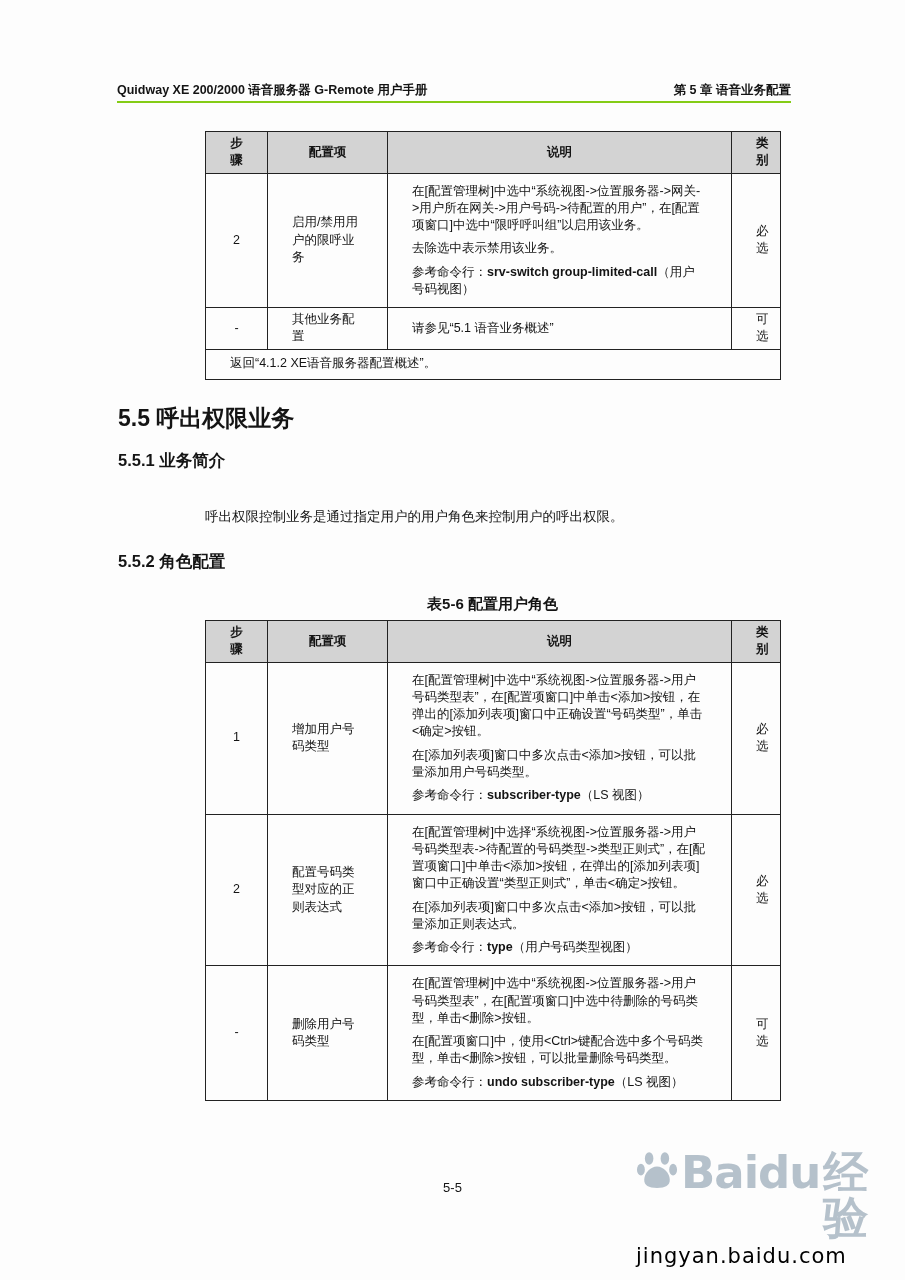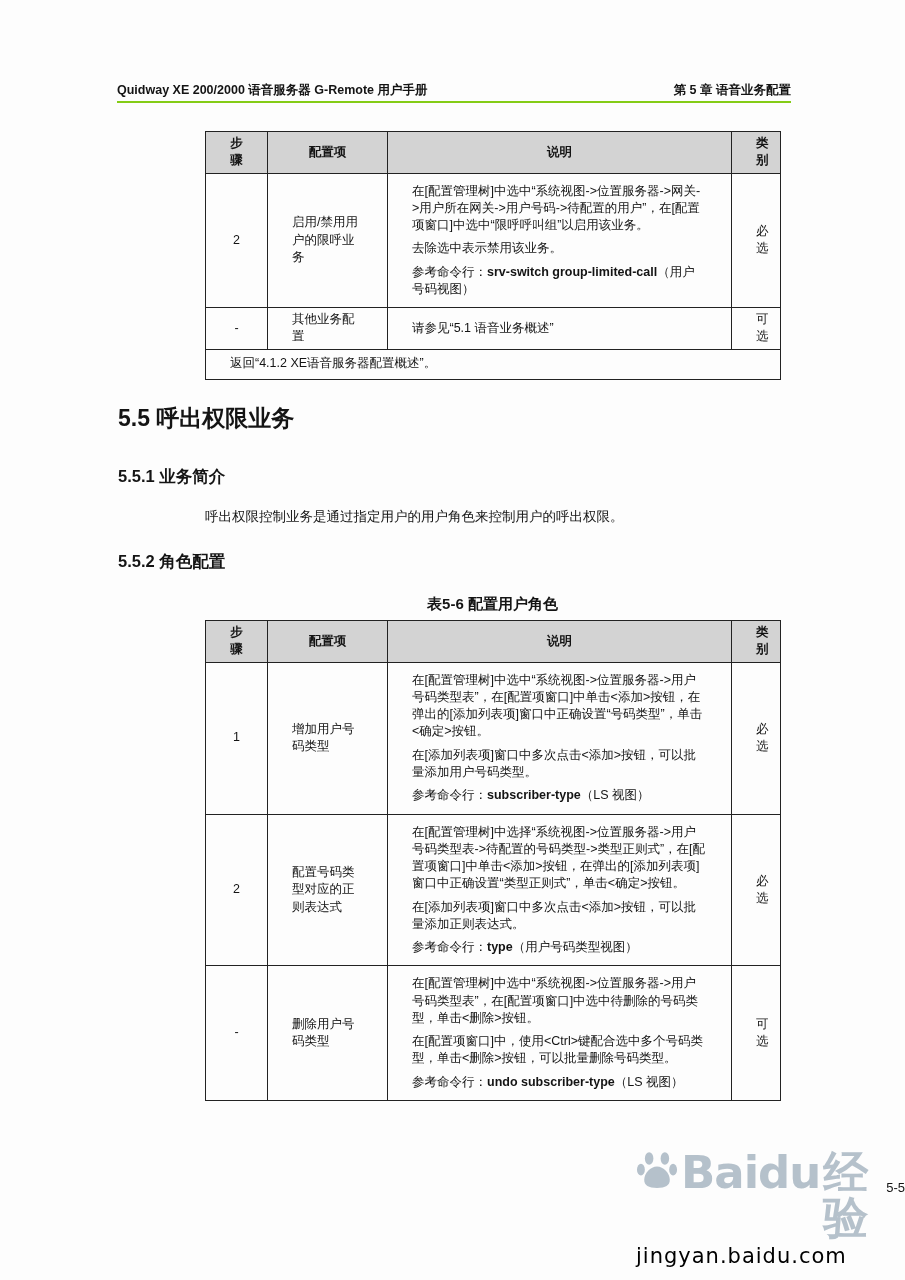--- a/index.html
+++ b/index.html
@@ -40,7 +40,7 @@
   .t2 tr.r3{height:132px;}
   
   .h-sec{position:absolute;left:118px;top:403px;margin:0;font-size:23px;font-weight:bold;}
-  .h-sub1{position:absolute;left:118px;top:466px;margin:0;font-size:16.5px;font-weight:bold;}
+  .h-sub1{position:absolute;left:118px;top:450px;margin:0;font-size:16.5px;font-weight:bold;}
   .body-text{position:absolute;left:205px;top:508px;margin:0;font-size:13.5px;}
   .h-sub2{position:absolute;left:118px;top:551px;margin:0;font-size:16.5px;font-weight:bold;}
   .caption{position:absolute;left:205px;top:595px;width:575px;text-align:center;font-size:15px;font-weight:bold;}

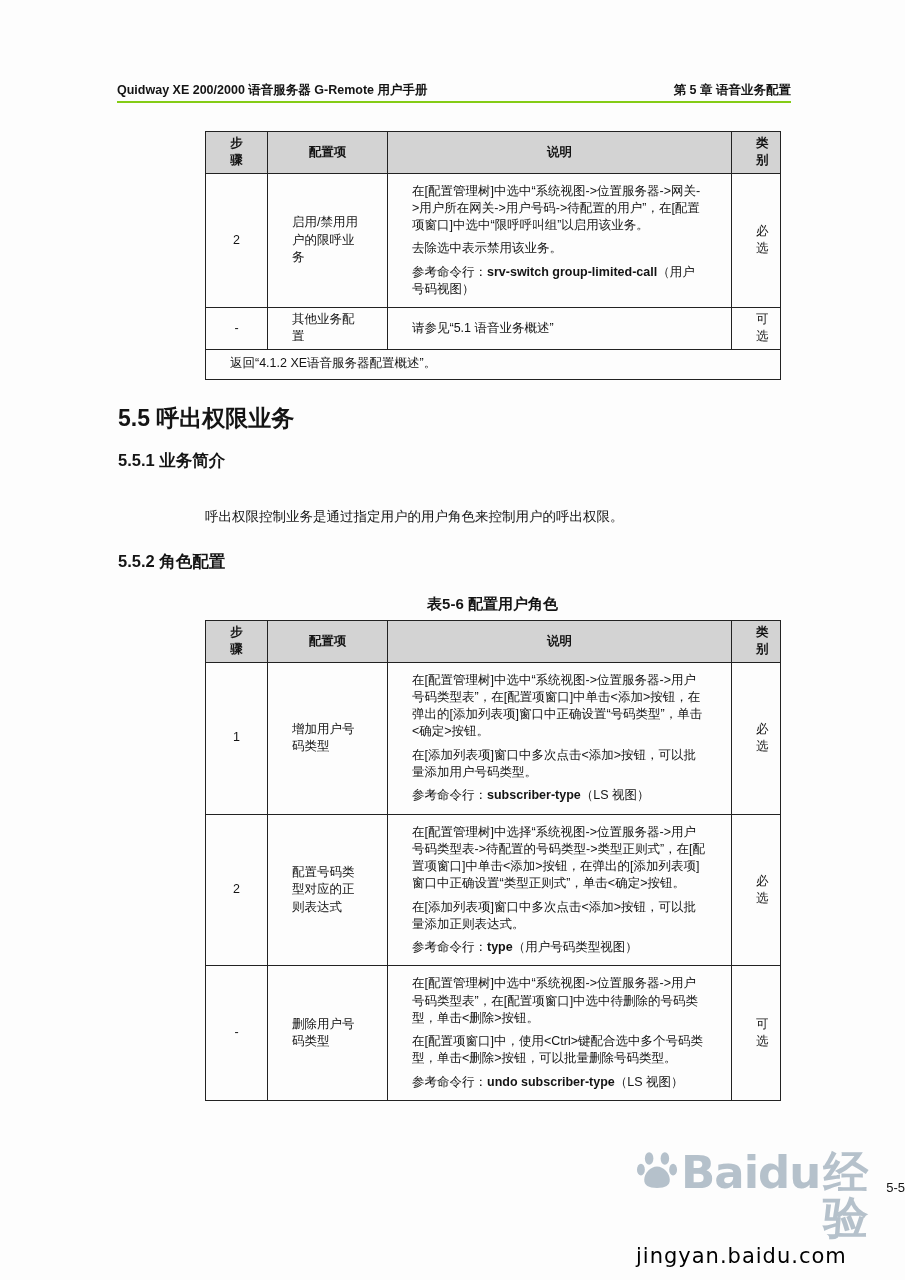--- a/index.html
+++ b/index.html
@@ -45,7 +45,7 @@
   .h-sub2{position:absolute;left:118px;top:551px;margin:0;font-size:16.5px;font-weight:bold;}
   .caption{position:absolute;left:205px;top:595px;width:575px;text-align:center;font-size:15px;font-weight:bold;}
   
-  .page-num{position:absolute;left:0;top:1180px;width:905px;text-align:right;font-size:13px;}
+  .page-num{position:absolute;left:0;top:1180px;width:905px;text-align:center;font-size:13px;}
   
   .watermark{position:absolute;left:636px;top:1150px;color:#b5c1cb;}
   .wm-brand{display:flex;align-items:flex-start;gap:3px;font-size:45px;font-weight:bold;

